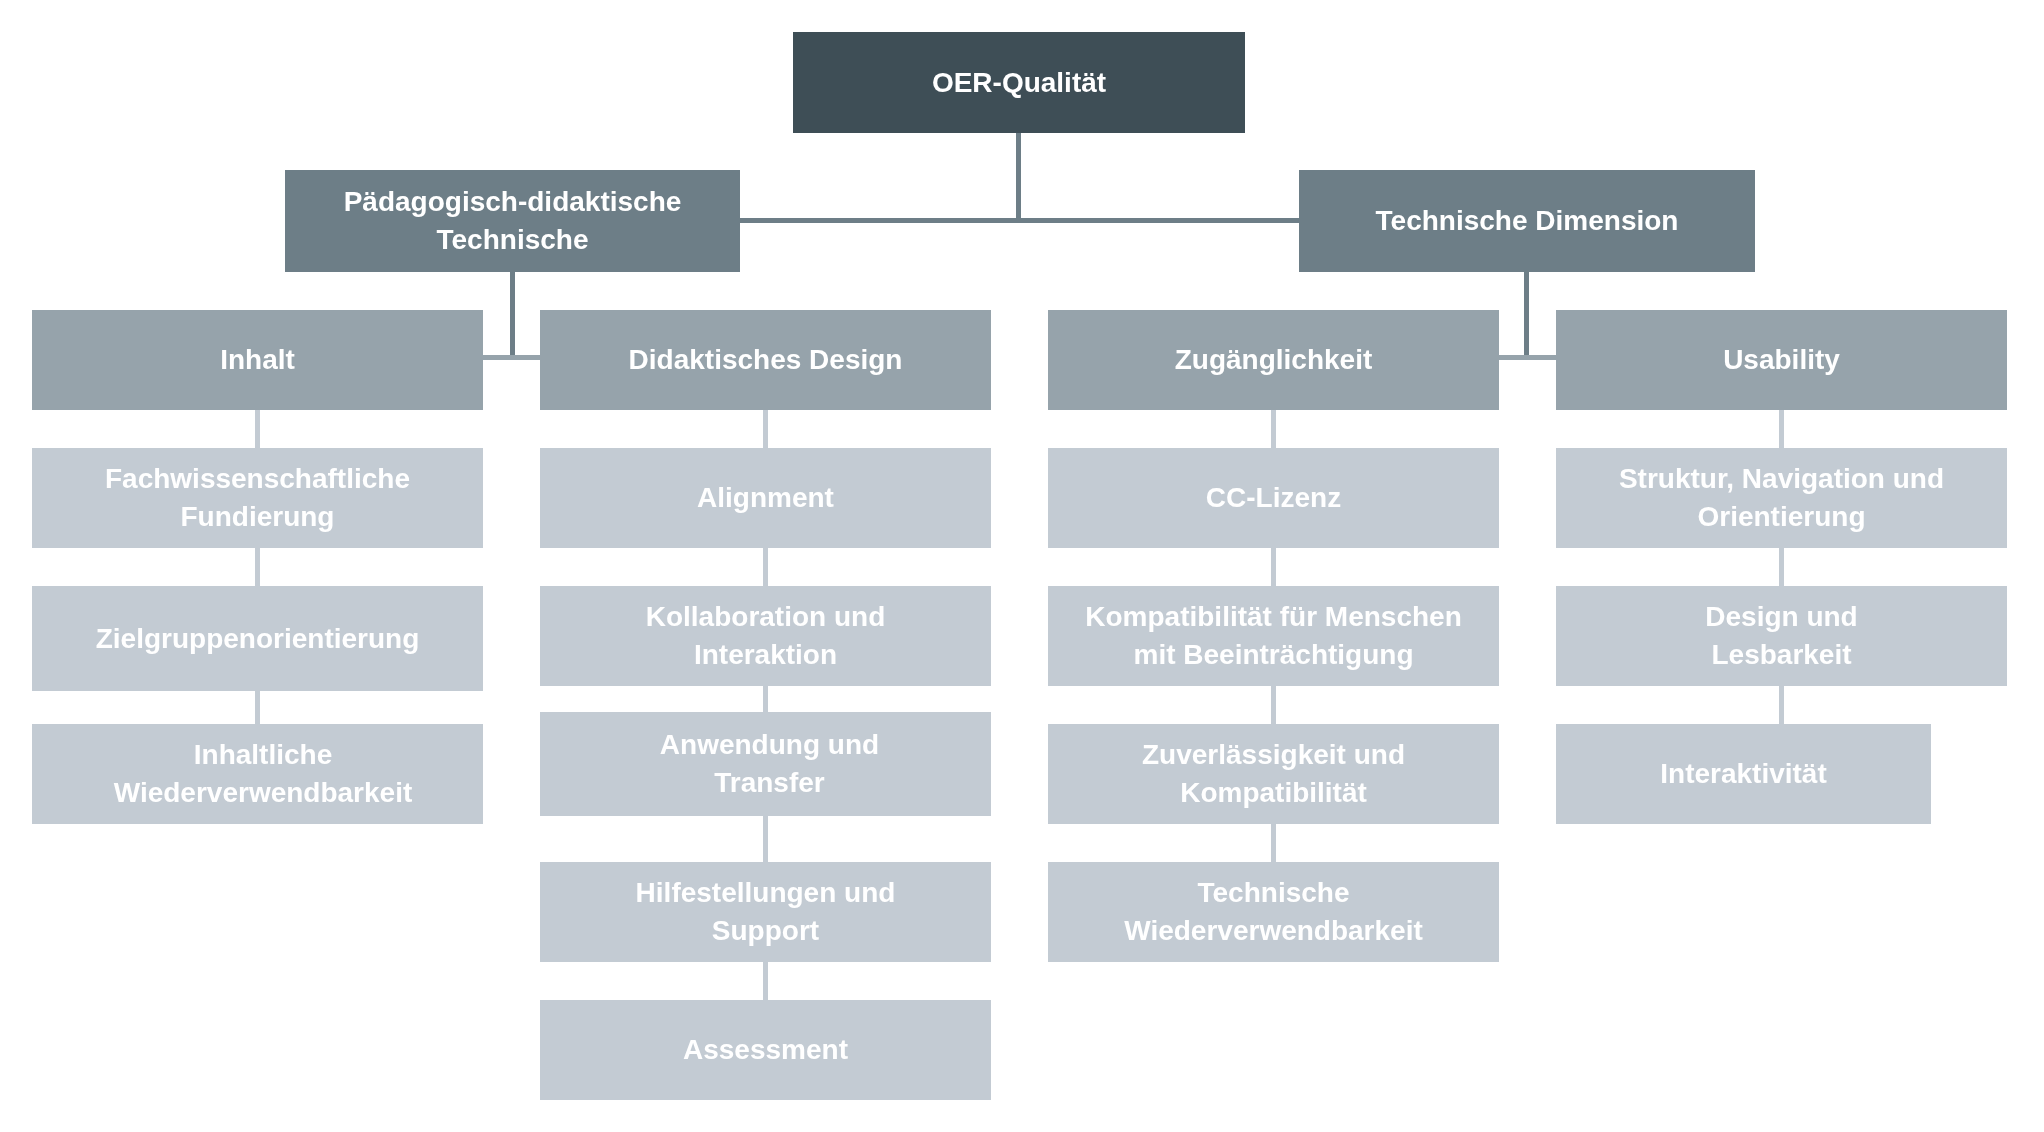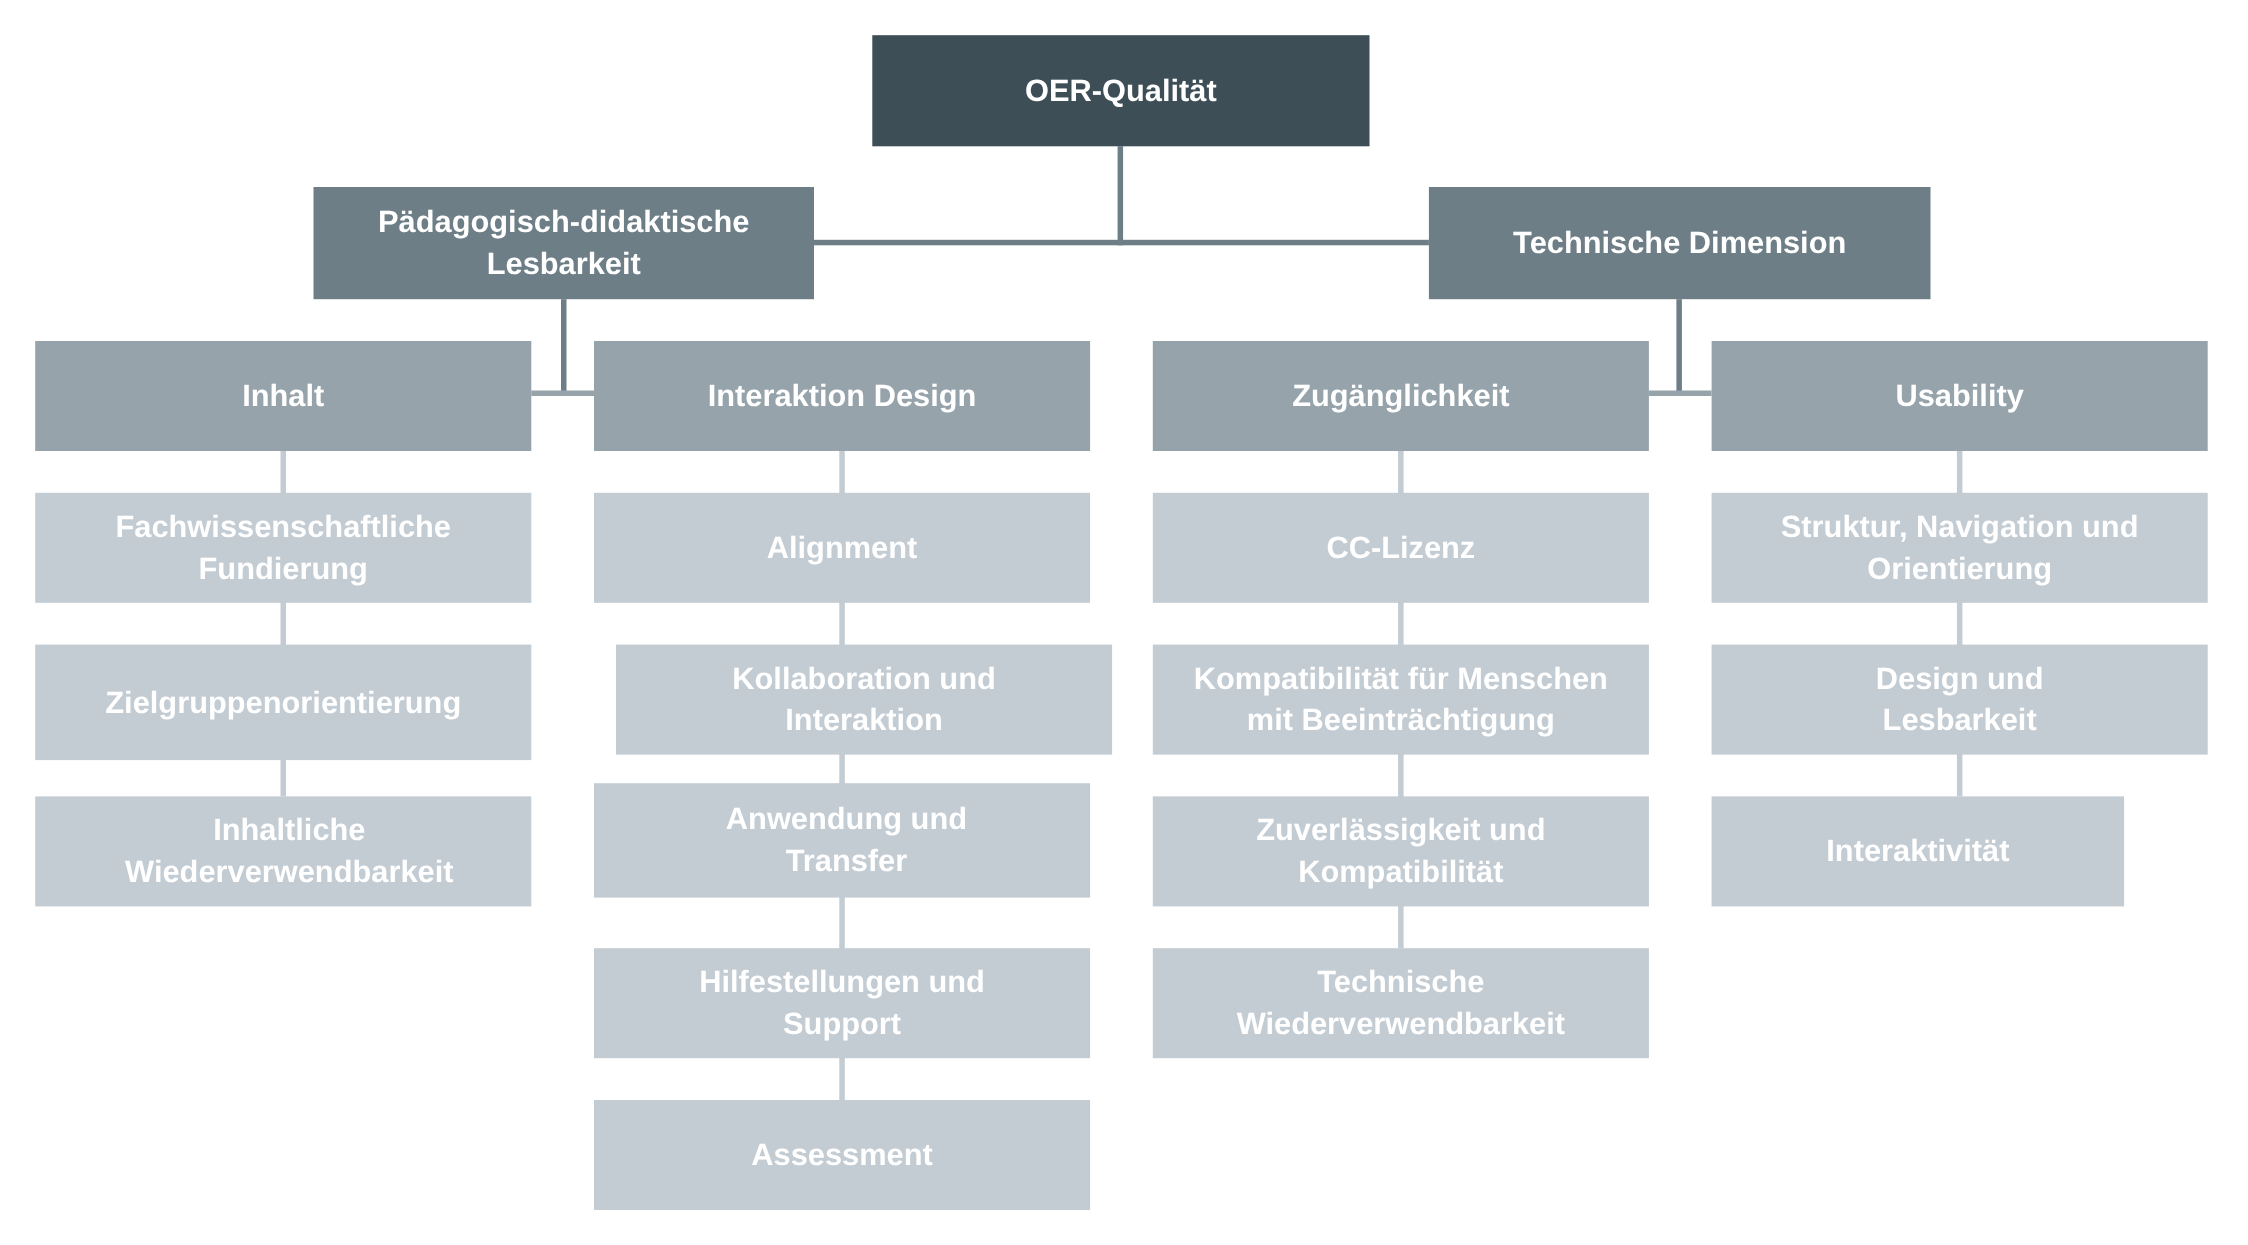--- a/index.html
+++ b/index.html
@@ -51,7 +51,7 @@
   <div class="node root" style="left:793px;top:32px;width:452px;height:101px;">OER-Qualität</div>
 
   <div class="node dimension" style="left:285px;top:170px;width:455px;height:102px;">Pädagogisch-didaktische
-Lesbarkeit</div>
+Technische</div>
   <div class="node dimension" style="left:1299px;top:170px;width:456px;height:102px;">Technische Dimension</div>
 
   <div class="node category" style="left:32px;top:310px;width:451px;height:100px;">Inhalt</div>

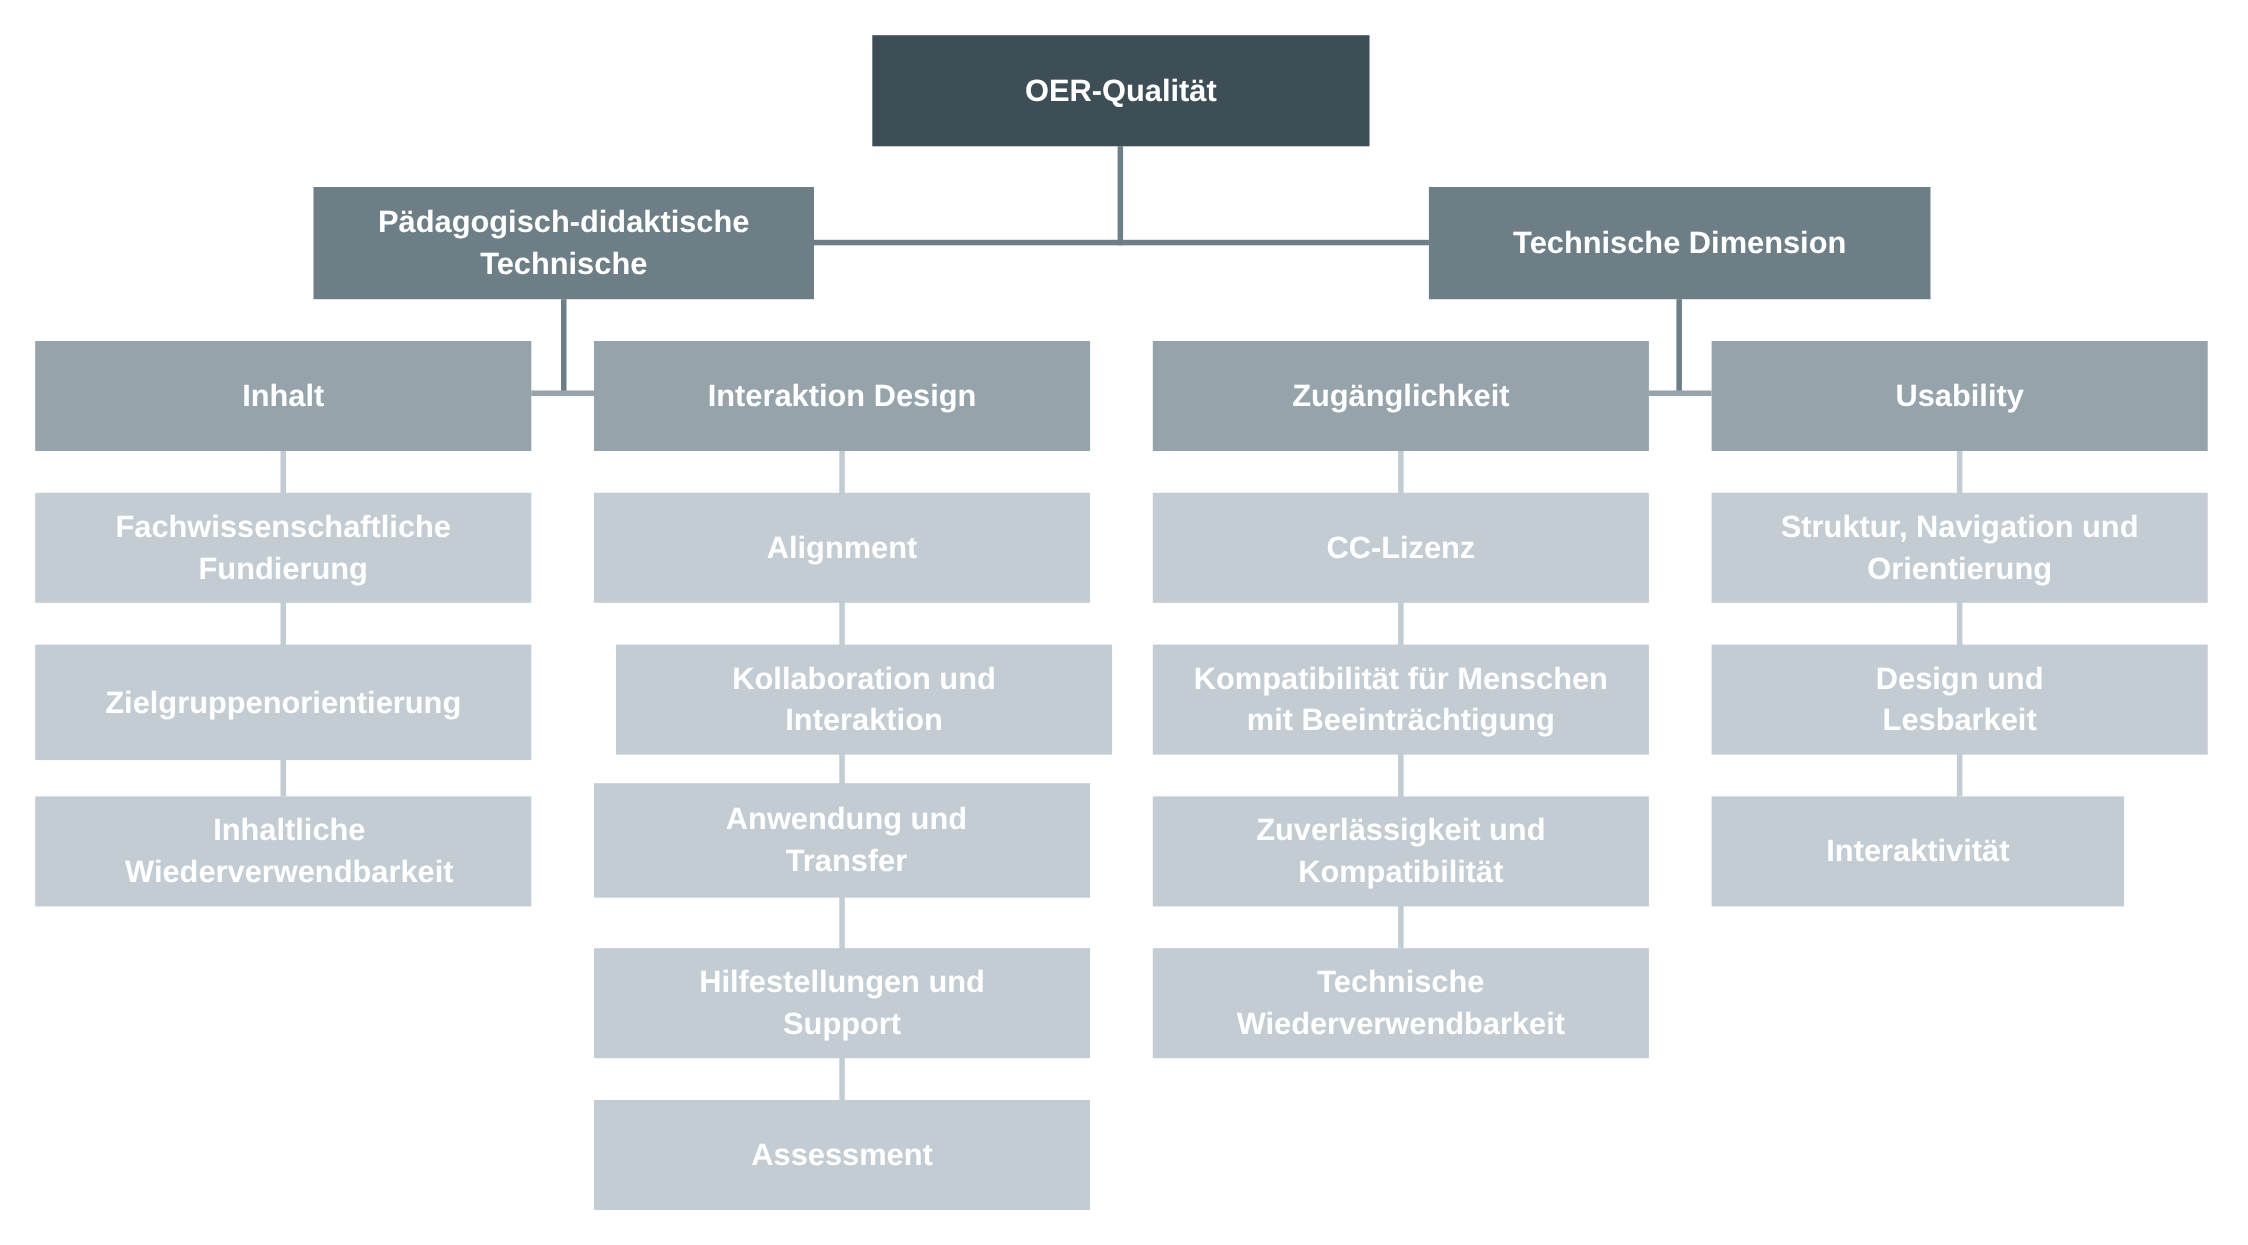--- a/index.html
+++ b/index.html
@@ -55,7 +55,7 @@
   <div class="node dimension" style="left:1299px;top:170px;width:456px;height:102px;">Technische Dimension</div>
 
   <div class="node category" style="left:32px;top:310px;width:451px;height:100px;">Inhalt</div>
-  <div class="node category" style="left:540px;top:310px;width:451px;height:100px;">Interaktion Design</div>
+  <div class="node category" style="left:540px;top:310px;width:451px;height:100px;">Didaktisches Design</div>
   <div class="node category" style="left:1048px;top:310px;width:451px;height:100px;">Zugänglichkeit</div>
   <div class="node category" style="left:1556px;top:310px;width:451px;height:100px;">Usability</div>
 

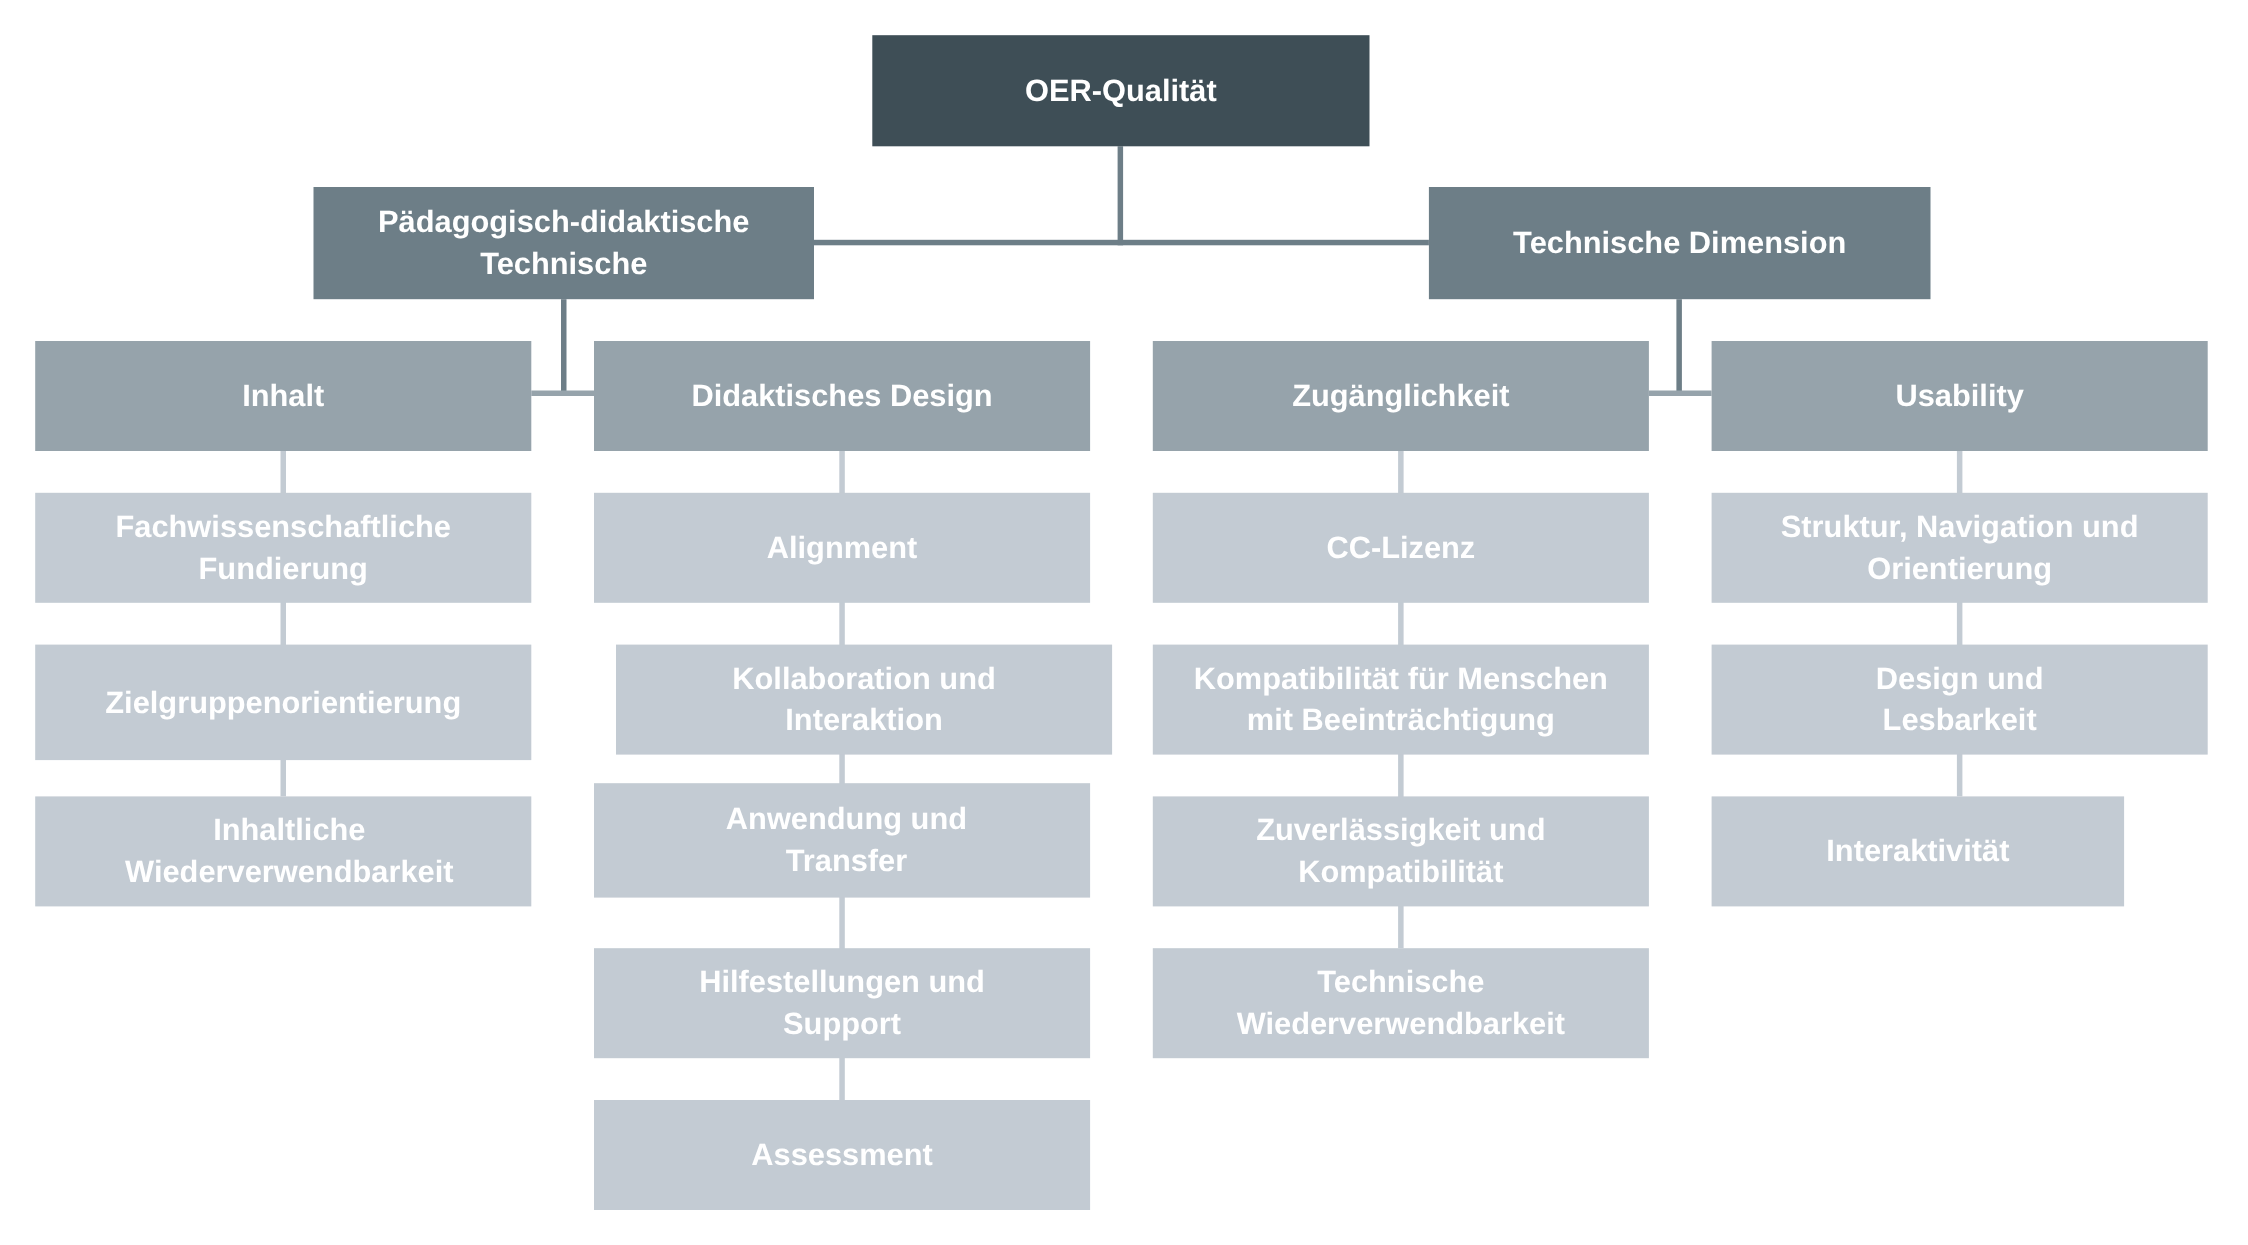--- a/index.html
+++ b/index.html
@@ -66,7 +66,7 @@
 Wiederverwendbarkeit</div>
 
   <div class="node leaf" style="left:540px;top:448px;width:451px;height:100px;">Alignment</div>
-  <div class="node leaf" style="left:540px;top:586px;width:451px;height:100px;margin-left:20px;">Kollaboration und
+  <div class="node leaf" style="left:540px;top:586px;width:451px;height:100px;">Kollaboration und
 Interaktion</div>
   <div class="node leaf" style="left:540px;top:712px;width:451px;height:104px;padding-left:22px;">Anwendung und
 Transfer</div>

